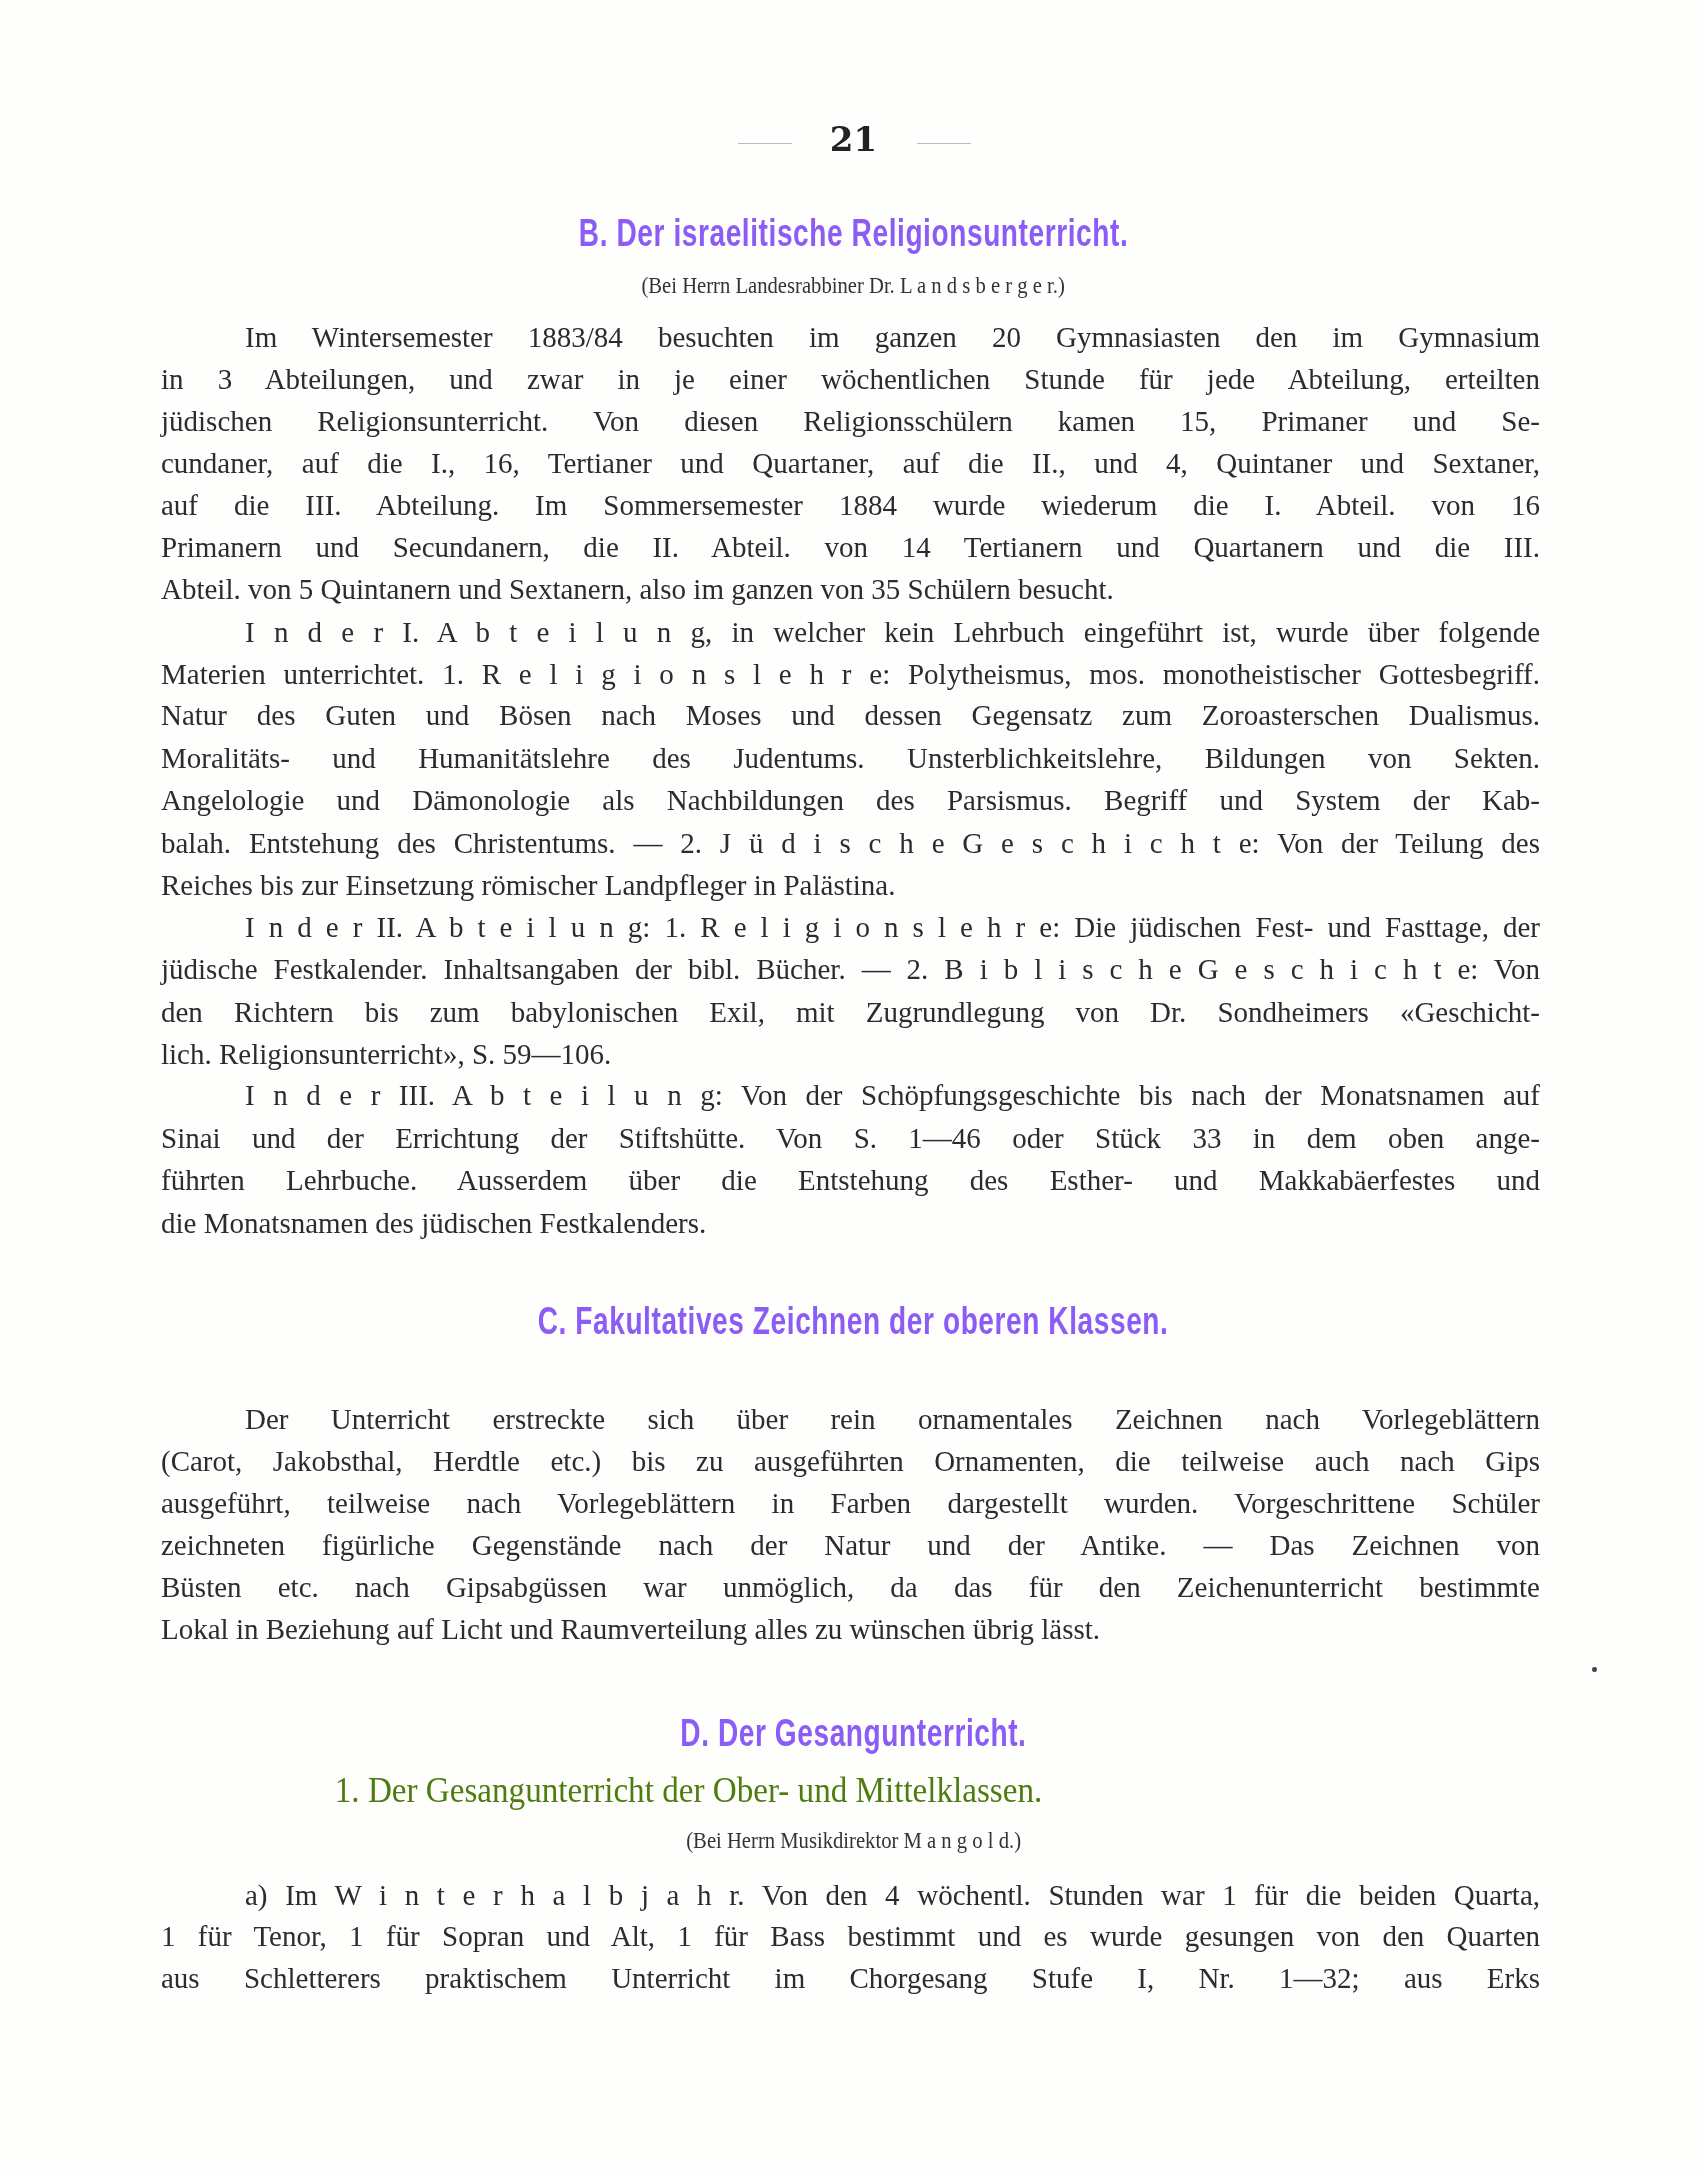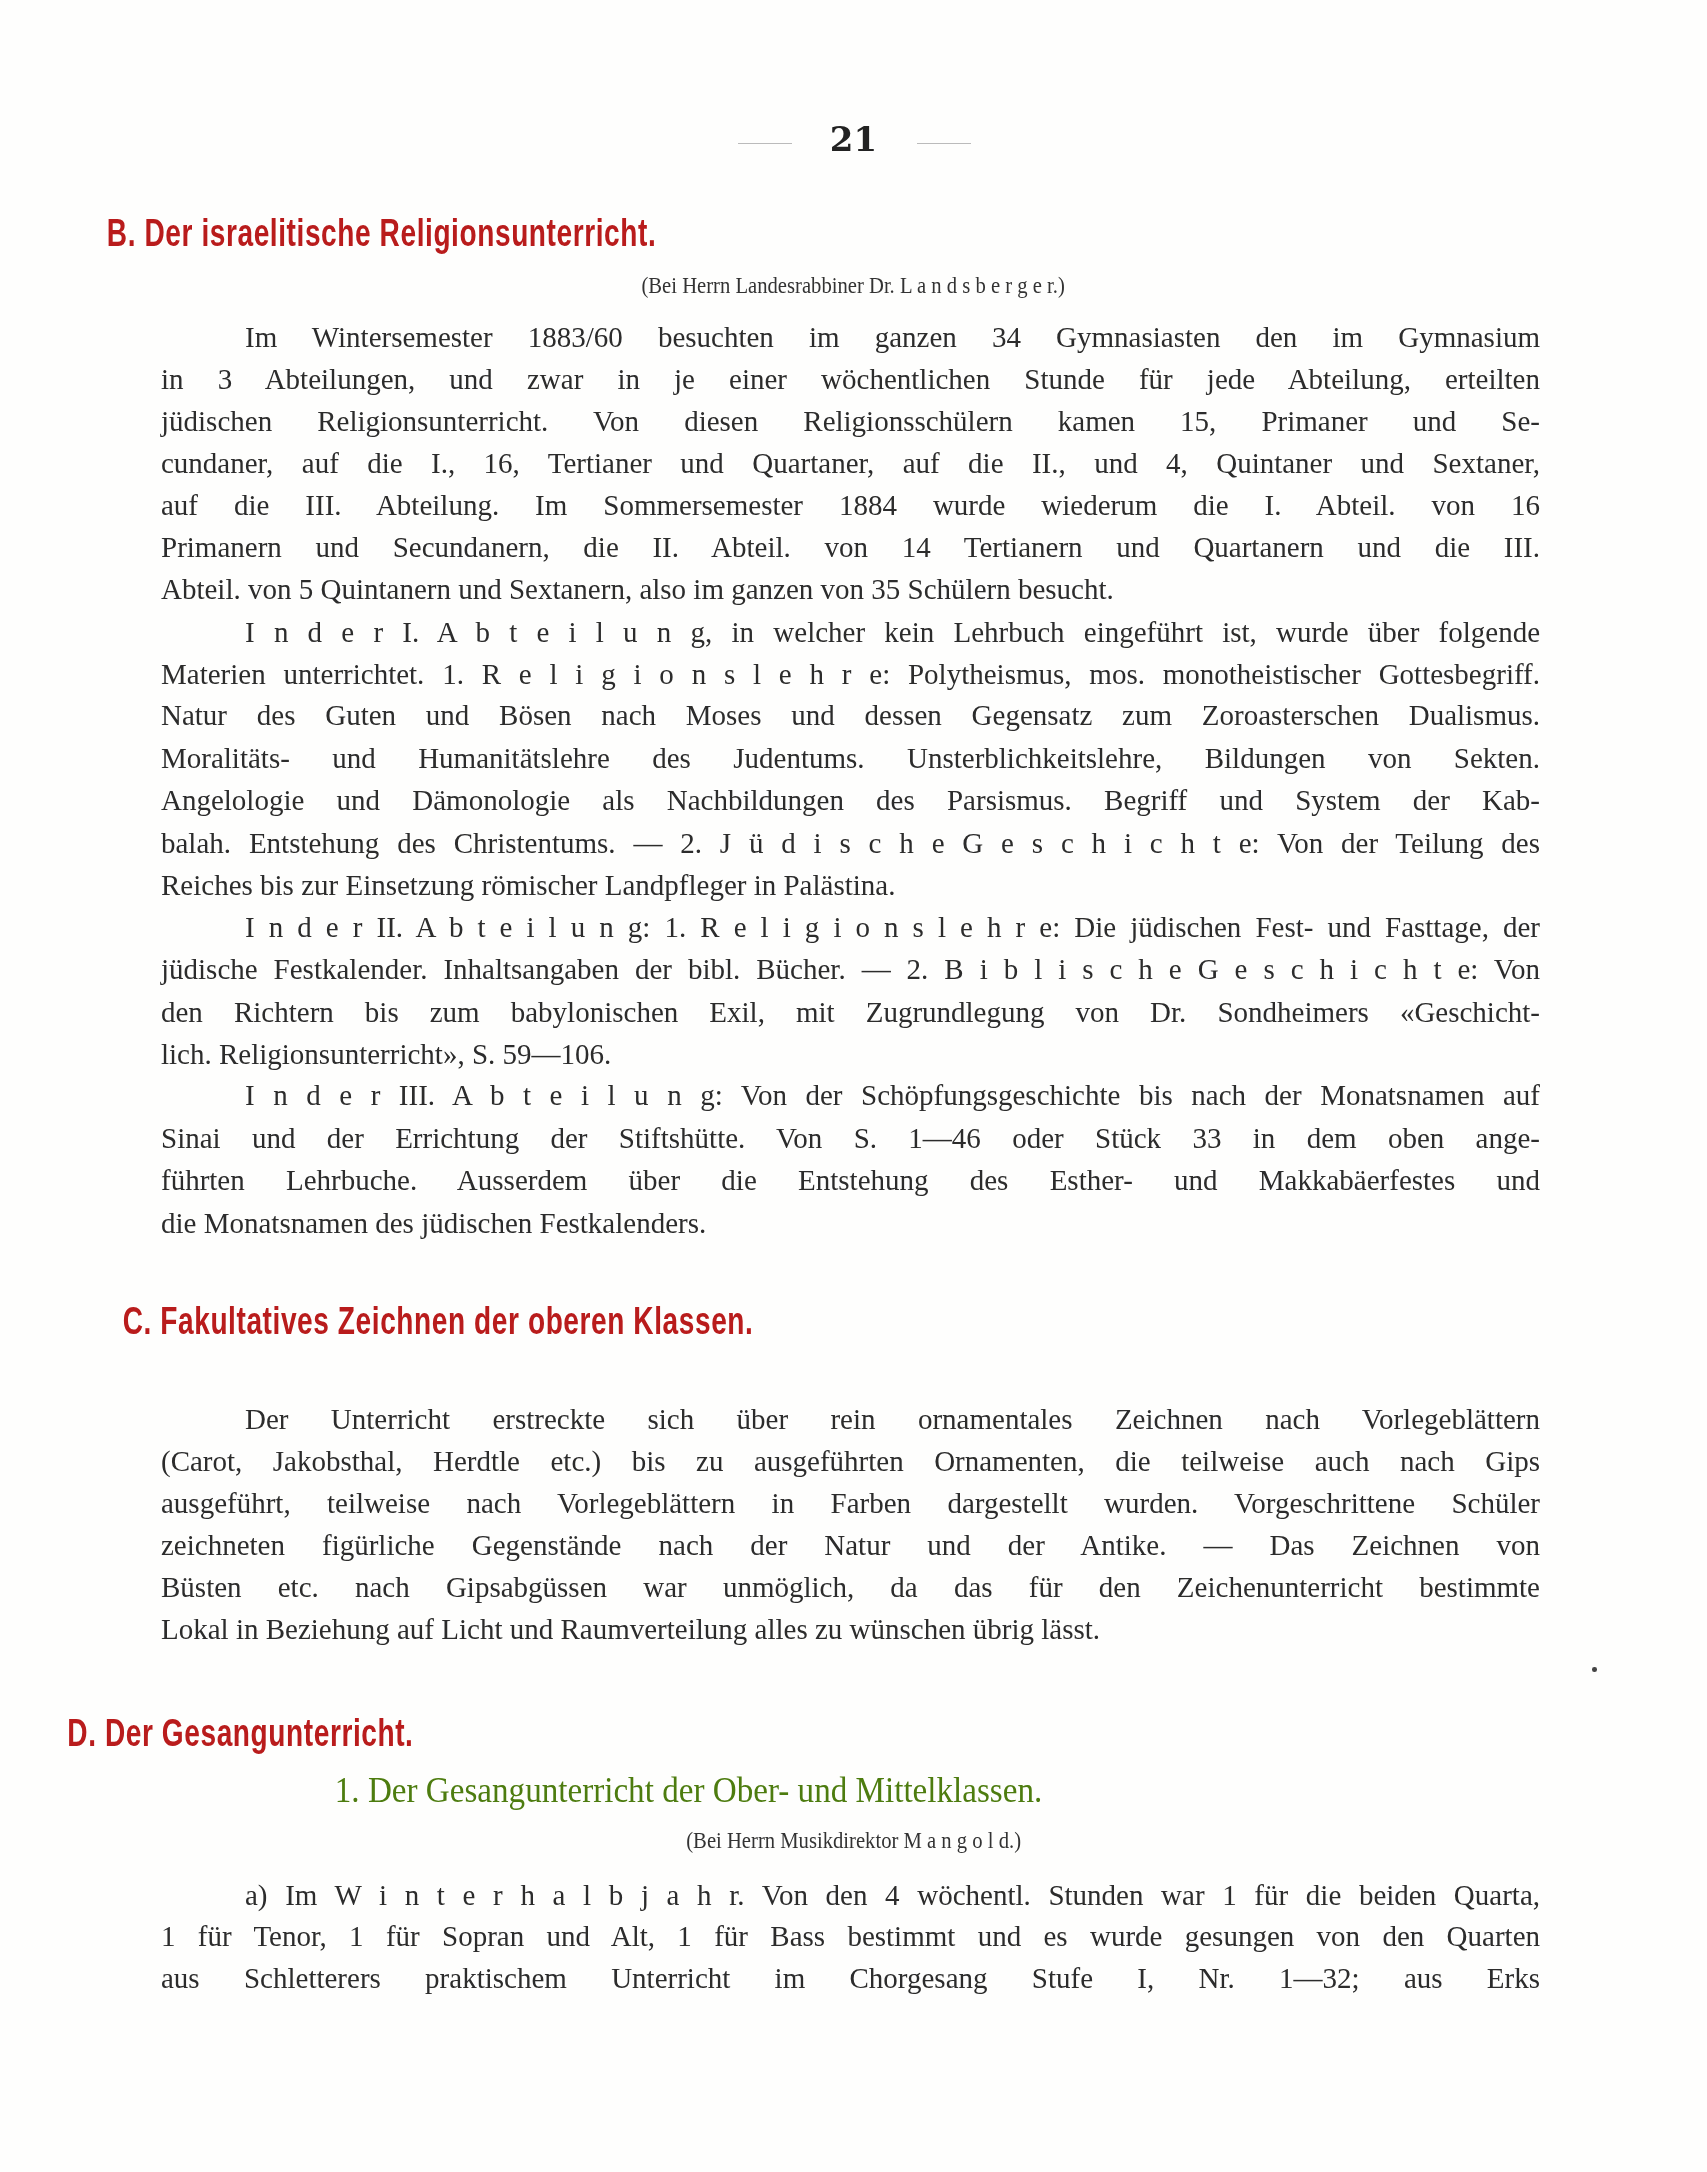--- a/index.html
+++ b/index.html
@@ -12,8 +12,8 @@
   .dash.l { left: 738px; width: 54px; }
   .dash.r { left: 917px; width: 54px; }
 
-  .heading { position: absolute; left: 0; width: 1707px; text-align: left;
-    font-family: "Liberation Sans", sans-serif; font-weight: bold; color: #b91c1c; font-size: 39px; line-height: 47px; }
+  .heading { position: absolute; left: 0; width: 1707px; text-align: center;
+    font-family: "Liberation Sans", sans-serif; font-weight: bold; color: #8b5cf6; font-size: 39px; line-height: 47px; }
   .heading span { display: inline-block; transform: scaleX(0.72); transform-origin: center; letter-spacing: 0.8px; }
 
   .sub { position: absolute; left: 0; width: 1707px; text-align: center;

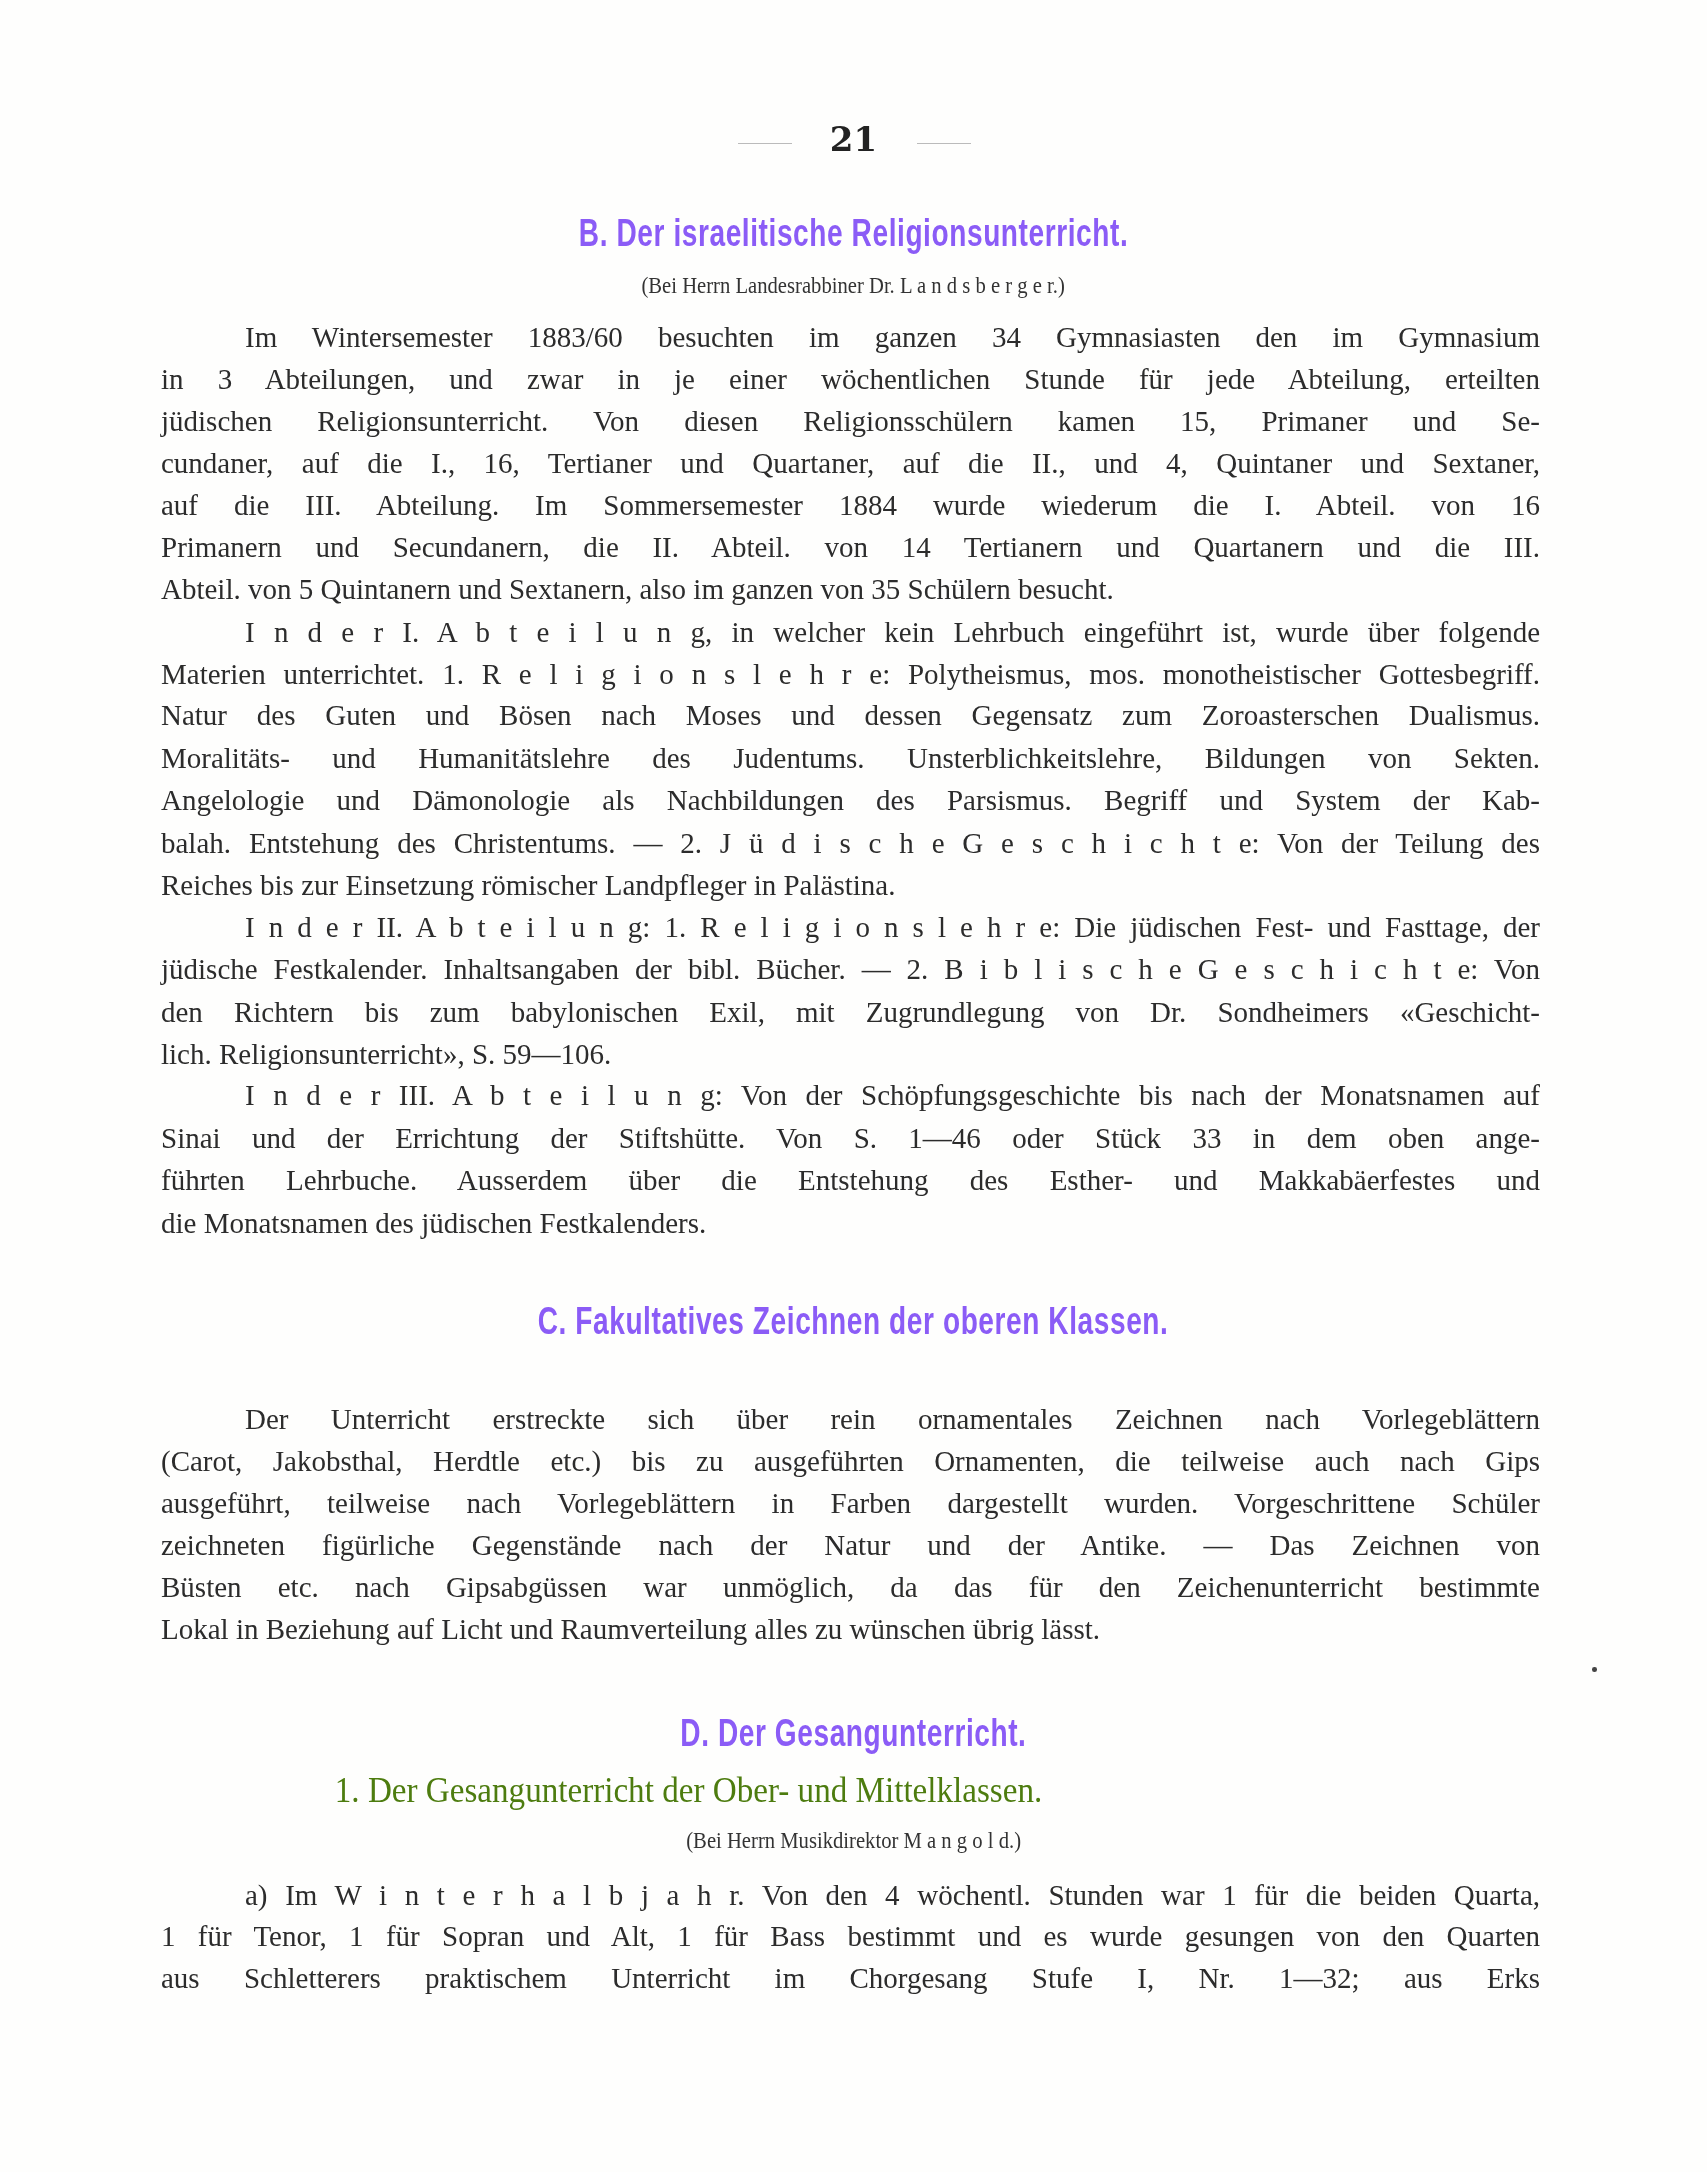--- a/index.html
+++ b/index.html
@@ -47,7 +47,7 @@
   <div class="sub" style="top:270px"><span>(Bei Herrn Landesrabbiner Dr. L a n d s b e r g e r.)</span></div>
 
   <div>
-    <div class="line indent" style="top:318px"><span class="fit">Im Wintersemester 1883/60 besuchten im ganzen 34 Gymnasiasten den im Gymnasium</span></div>
+    <div class="line indent" style="top:318px"><span class="fit">Im Wintersemester 1883/84 besuchten im ganzen 20 Gymnasiasten den im Gymnasium</span></div>
     <div class="line" style="top:360px"><span class="fit">in 3 Abteilungen, und zwar in je einer wöchentlichen Stunde für jede Abteilung, erteilten</span></div>
     <div class="line" style="top:402px"><span class="fit">jüdischen Religionsunterricht. Von diesen Religionsschülern kamen 15, Primaner und Se-</span></div>
     <div class="line" style="top:444px"><span class="fit">cundaner, auf die I., 16, Tertianer und Quartaner, auf die II., und 4, Quintaner und Sextaner,</span></div>

